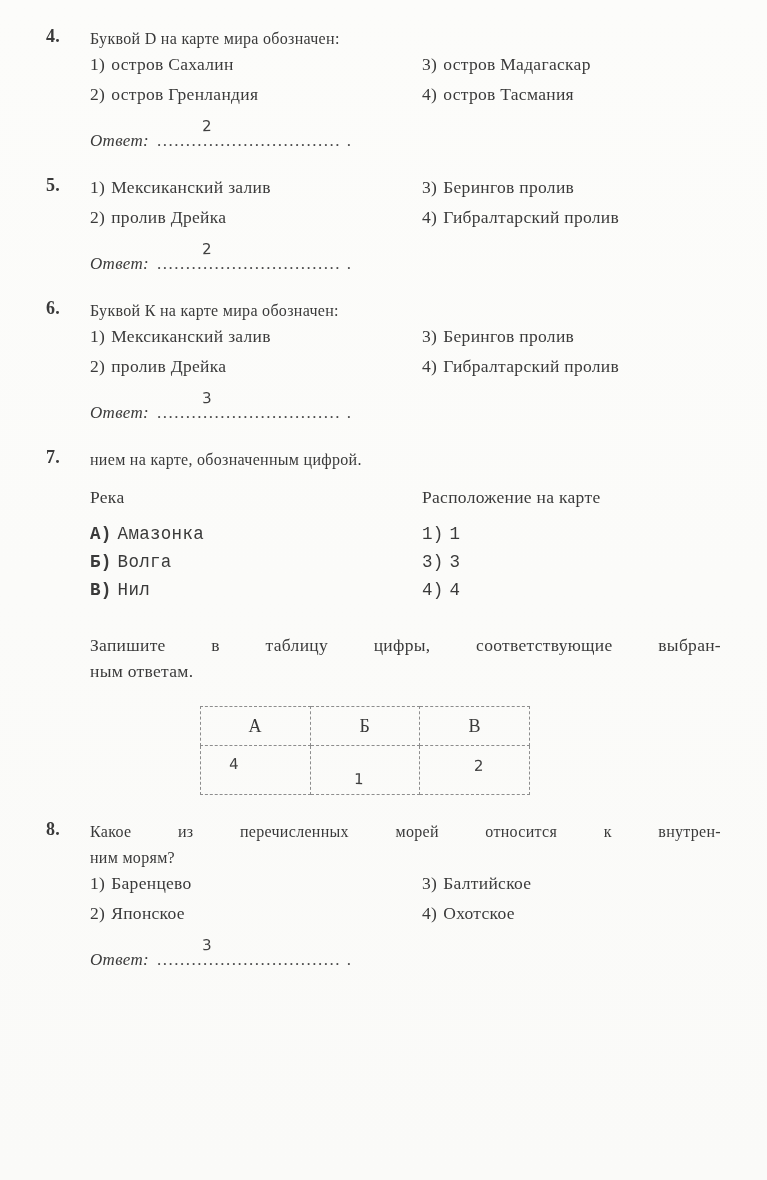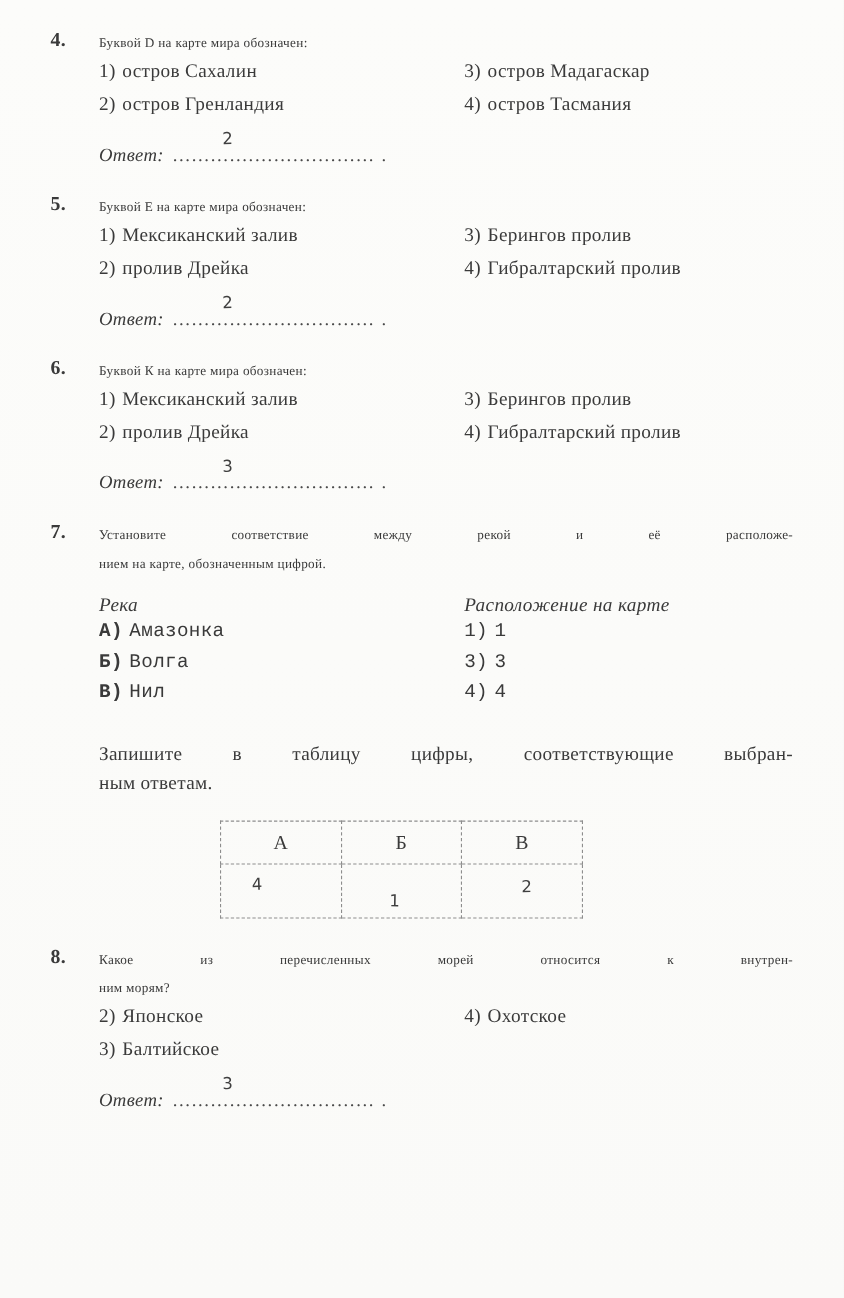--- a/index.html
+++ b/index.html
@@ -41,7 +41,7 @@
     min-width: 0;
   }
   .q-text {
-    font-size: 12px;
+    font-size: 16px;
     line-height: 26px;
     letter-spacing: 0.3px;
   }

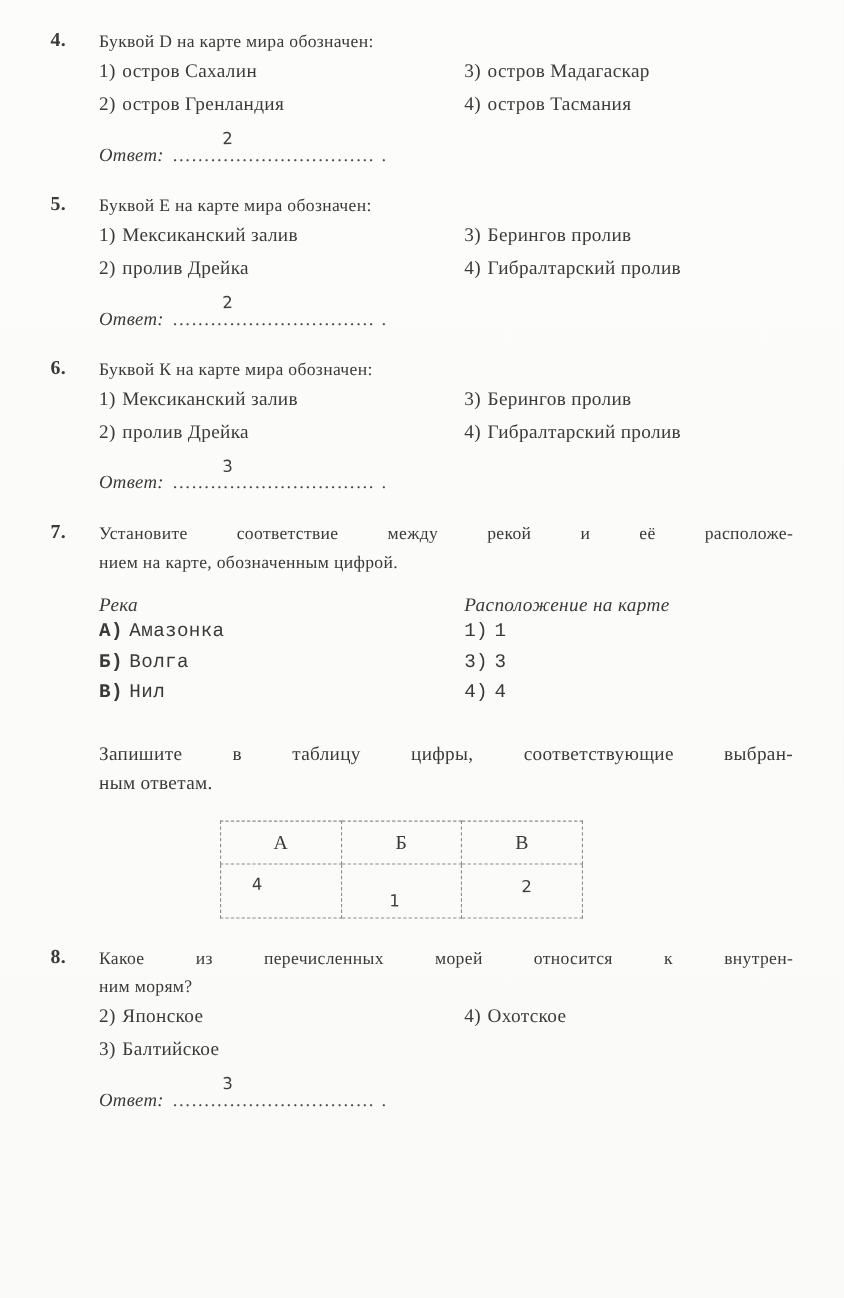--- a/index.html
+++ b/index.html
@@ -166,9 +166,6 @@
     <div class="q-head">
       <span class="q-num">5.</span>
       <div class="q-body">
-        <div class="q-text">
-          <div>Буквой Е на карте мира обозначен:</div>
-        </div>
         <div class="options">
           <div class="opt"><span class="opt-label">1)</span><span>Мексиканский залив</span></div>
           <div class="opt"><span class="opt-label">2)</span><span>пролив Дрейка</span></div>

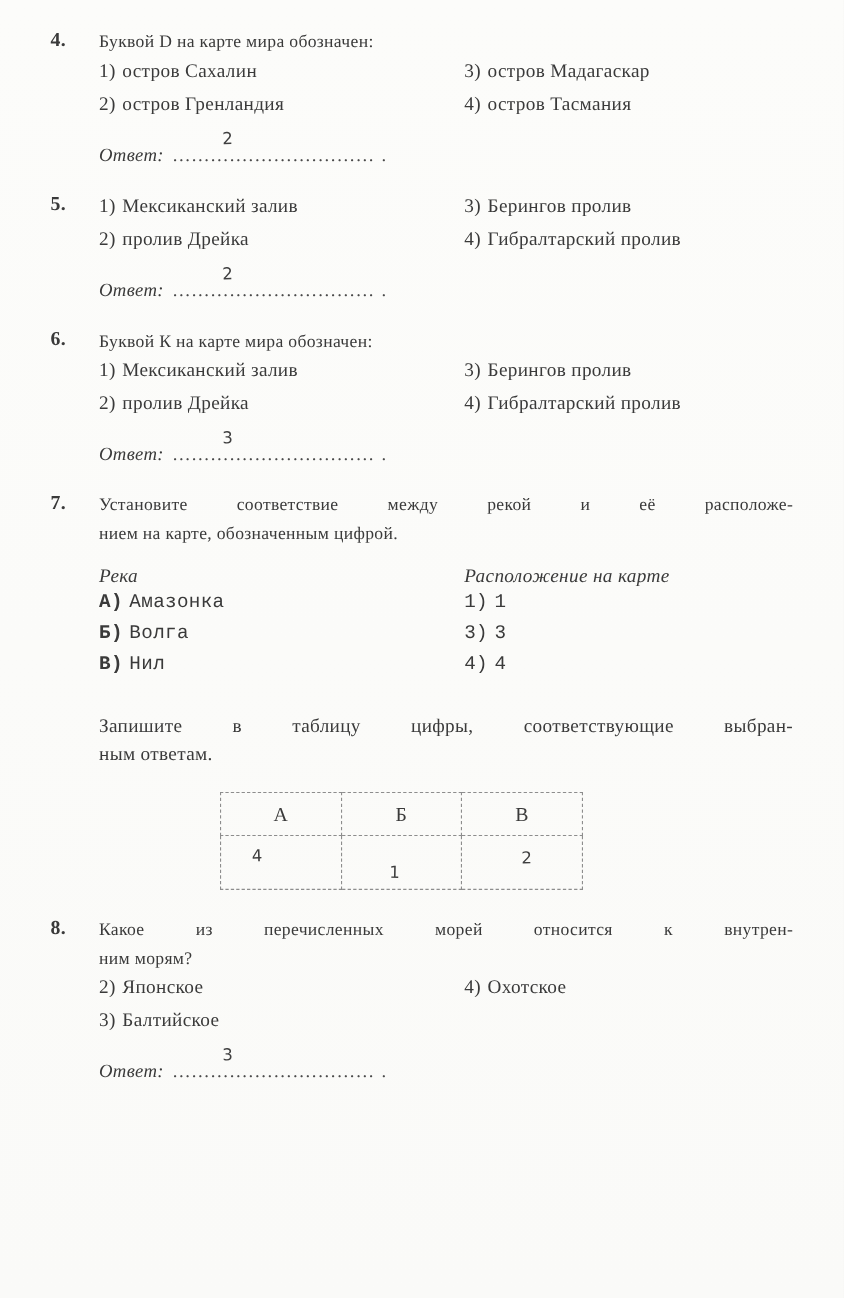--- a/index.html
+++ b/index.html
@@ -206,7 +206,6 @@
       <span class="q-num">7.</span>
       <div class="q-body">
         <div class="q-text">
-          <div class="justify-line">Установите соответствие между рекой и её расположе-</div>
           <div>нием на карте, обозначенным цифрой.</div>
         </div>
 

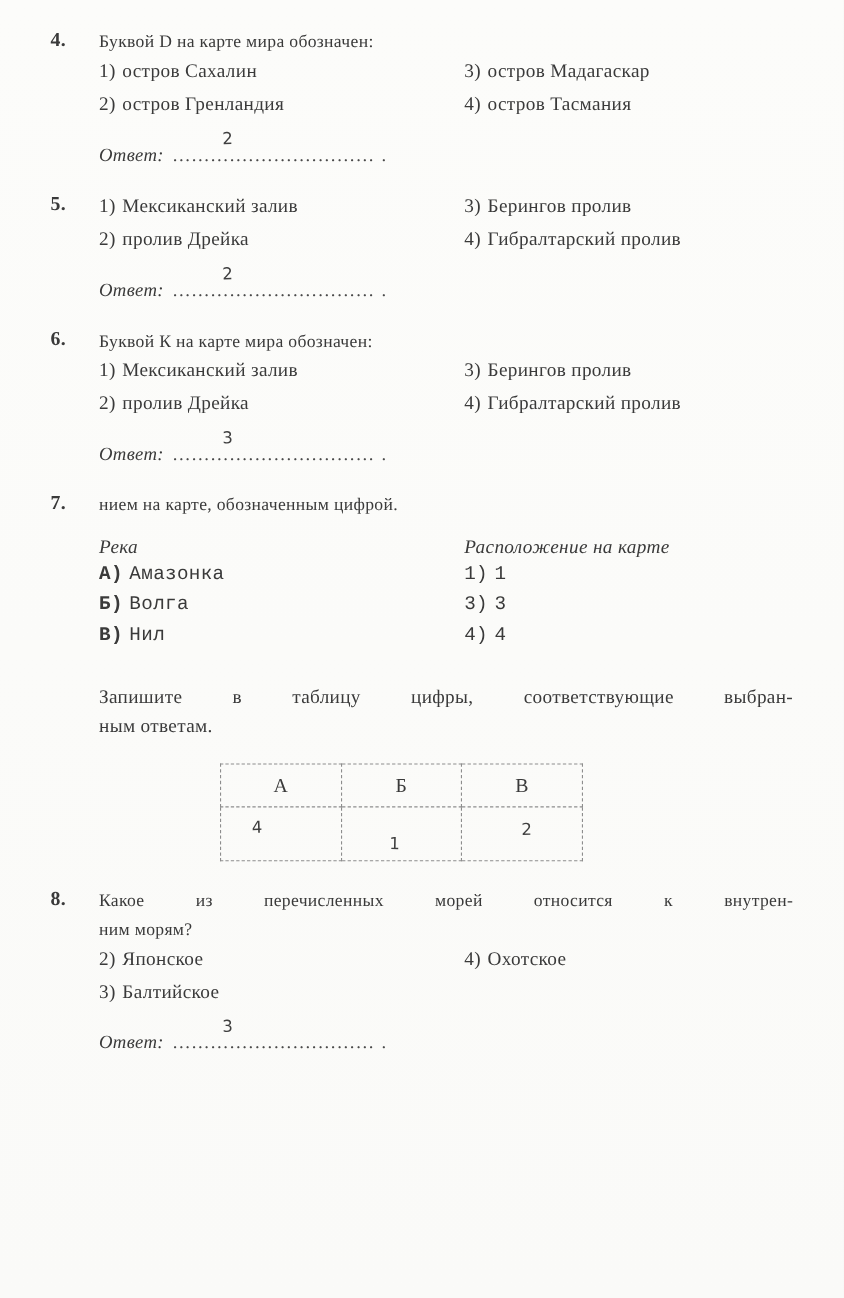--- a/index.html
+++ b/index.html
@@ -96,8 +96,7 @@
   .match-left { width: 332px; flex-shrink: 0; }
   .match-right { flex: 1; }
   .match-header {
-    font-style: italic;
-    margin-bottom: 0;
+    margin-bottom: 12px;
   }
   .match-item { line-height: 28px; white-space: nowrap; font-family: Liberation Mono, monospace; }
   .match-item .item-label { font-weight: bold; margin-right: 6px; }

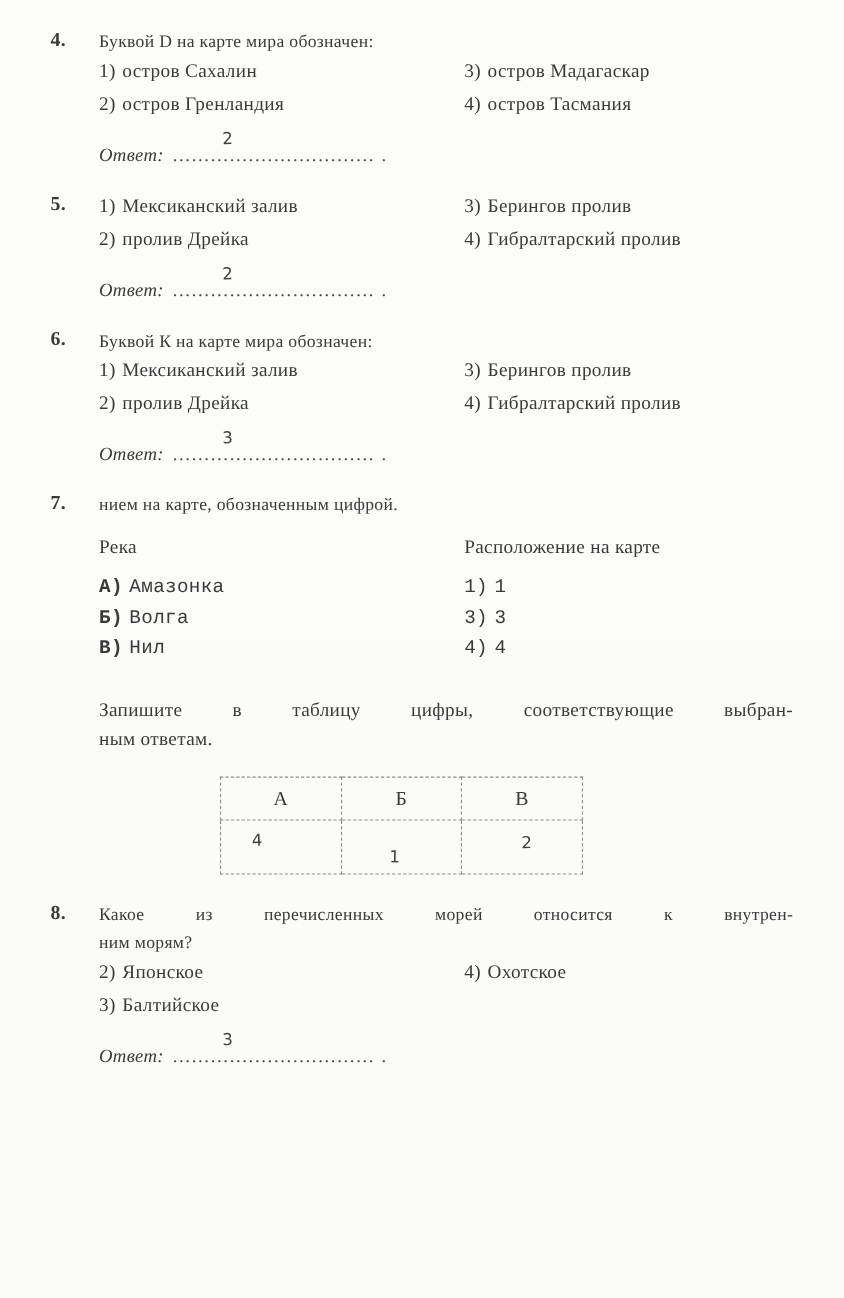--- a/index.html
+++ b/index.html
@@ -255,6 +255,7 @@
           <div>ним морям?</div>
         </div>
         <div class="options">
+          <div class="opt"><span class="opt-label">1)</span><span>Баренцево</span></div>
           <div class="opt"><span class="opt-label">2)</span><span>Японское</span></div>
           <div class="opt"><span class="opt-label">3)</span><span>Балтийское</span></div>
           <div class="opt"><span class="opt-label">4)</span><span>Охотское</span></div>

